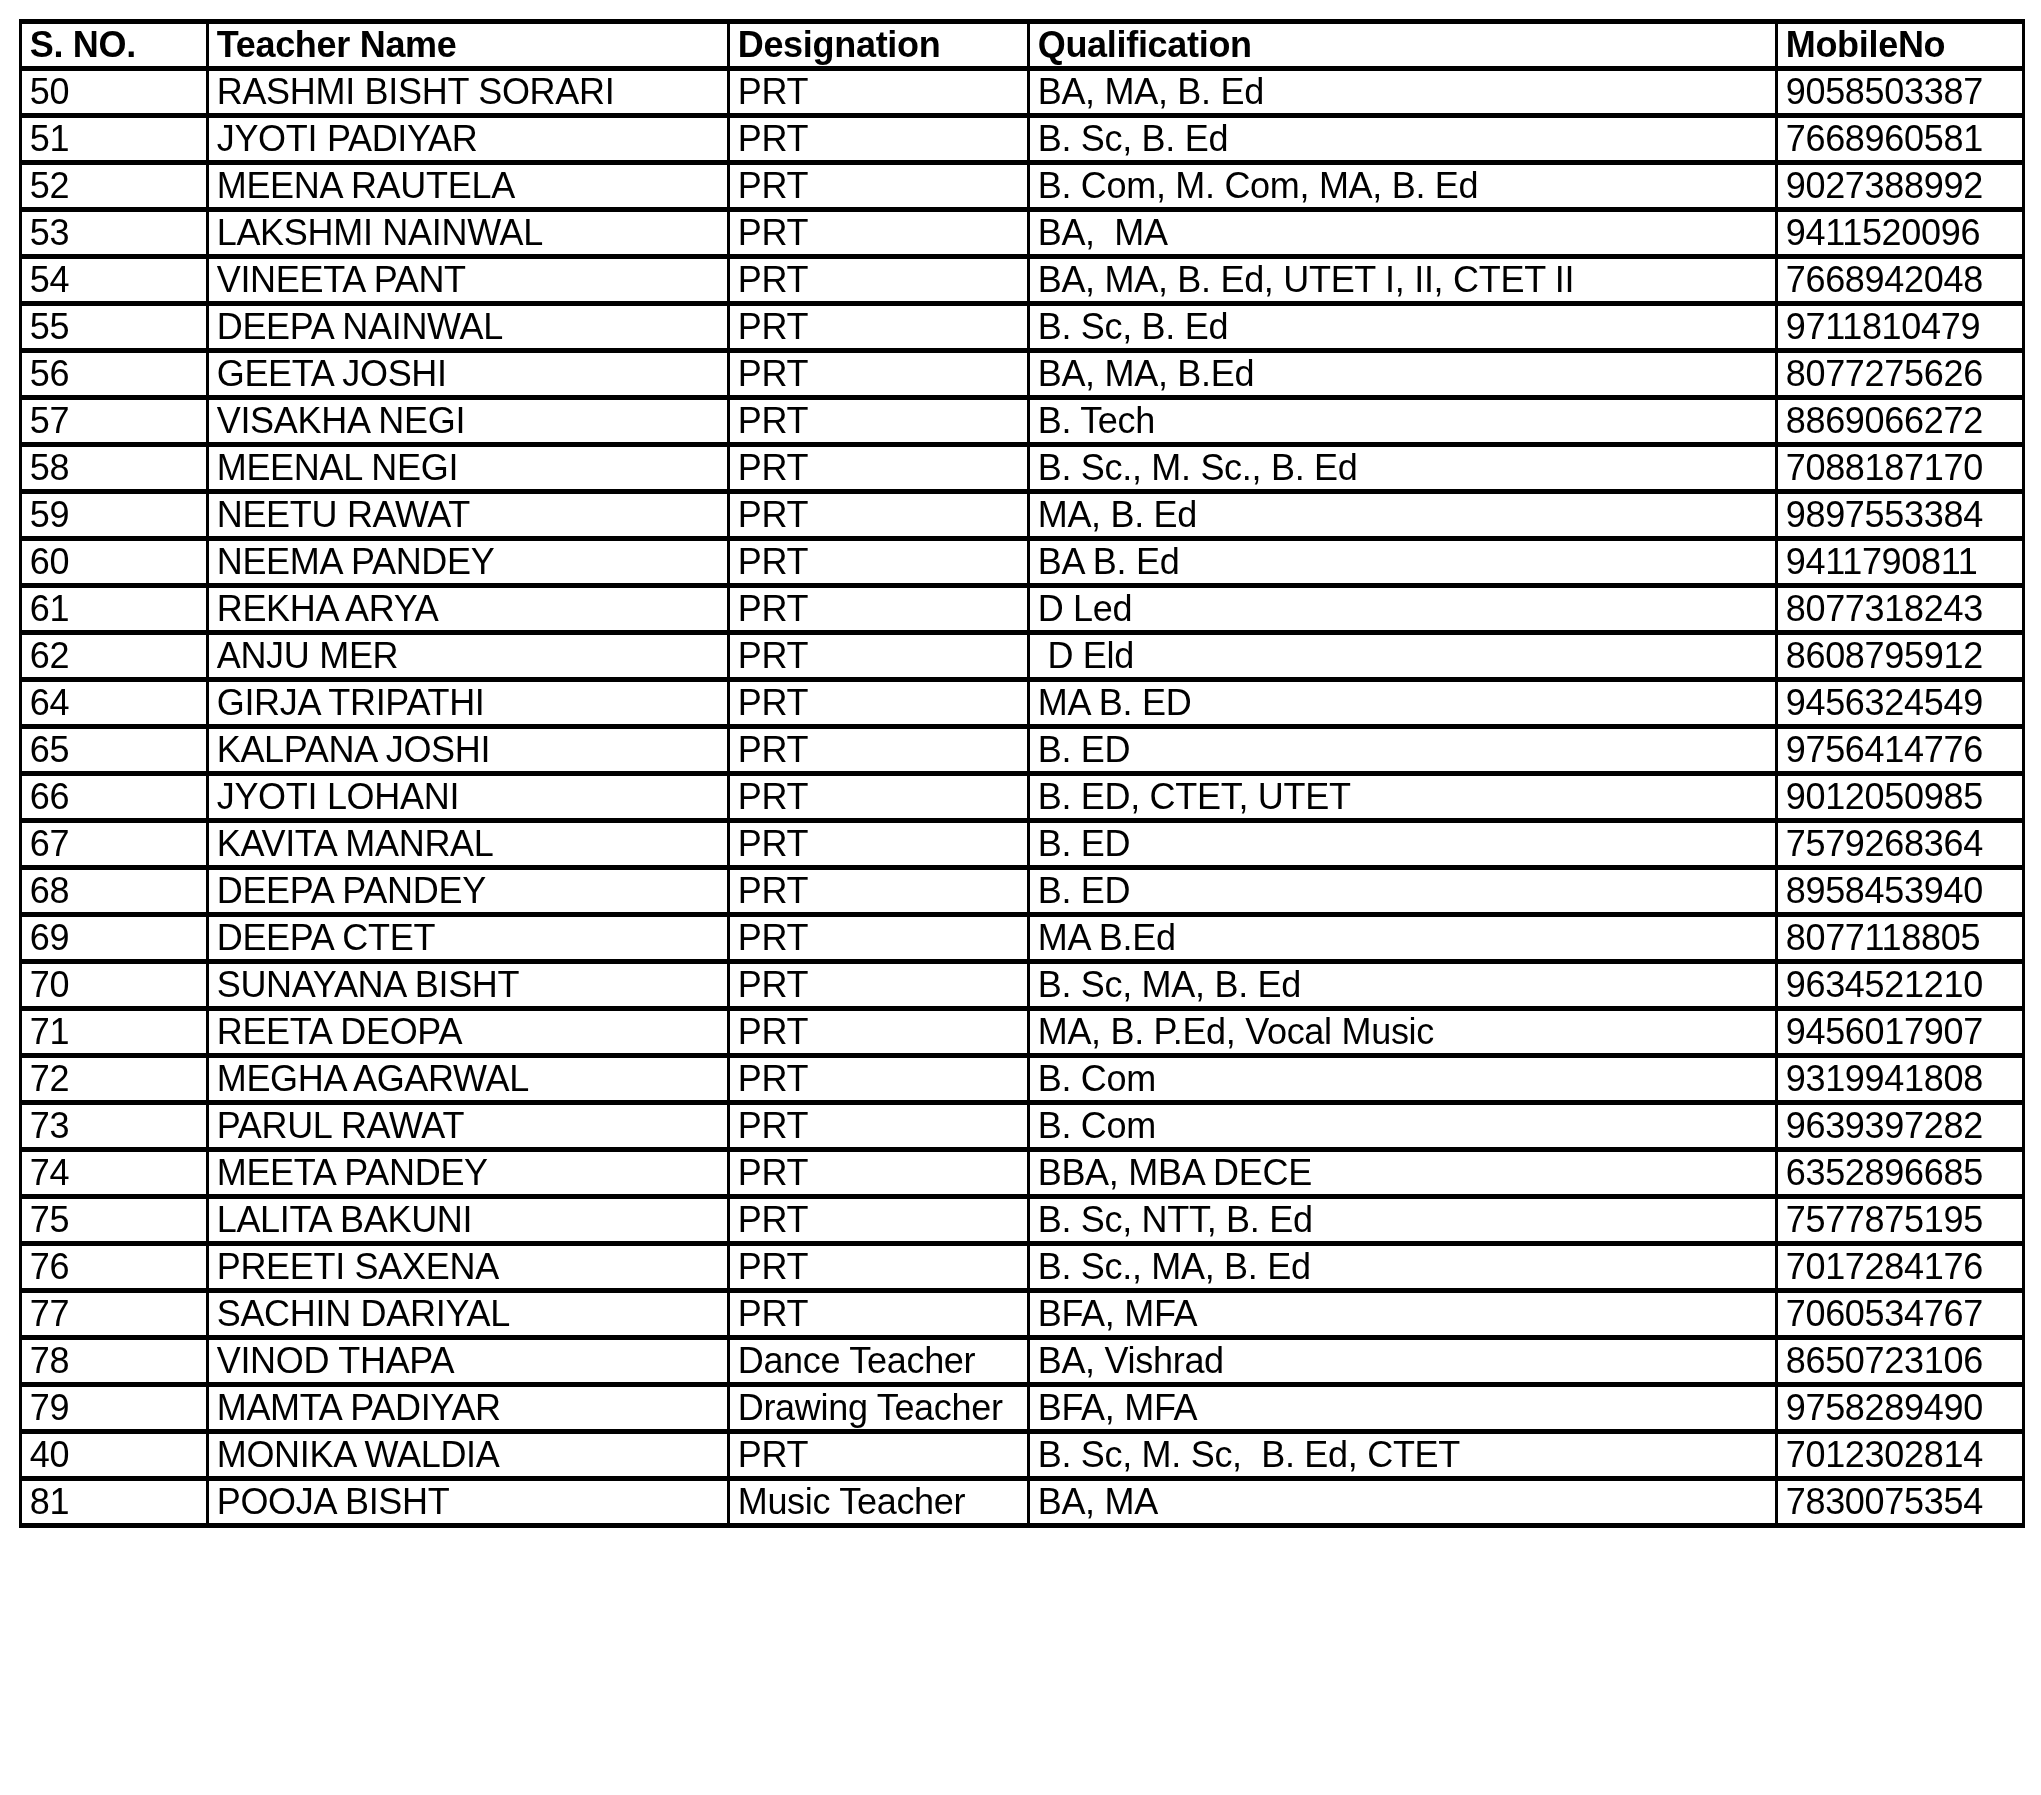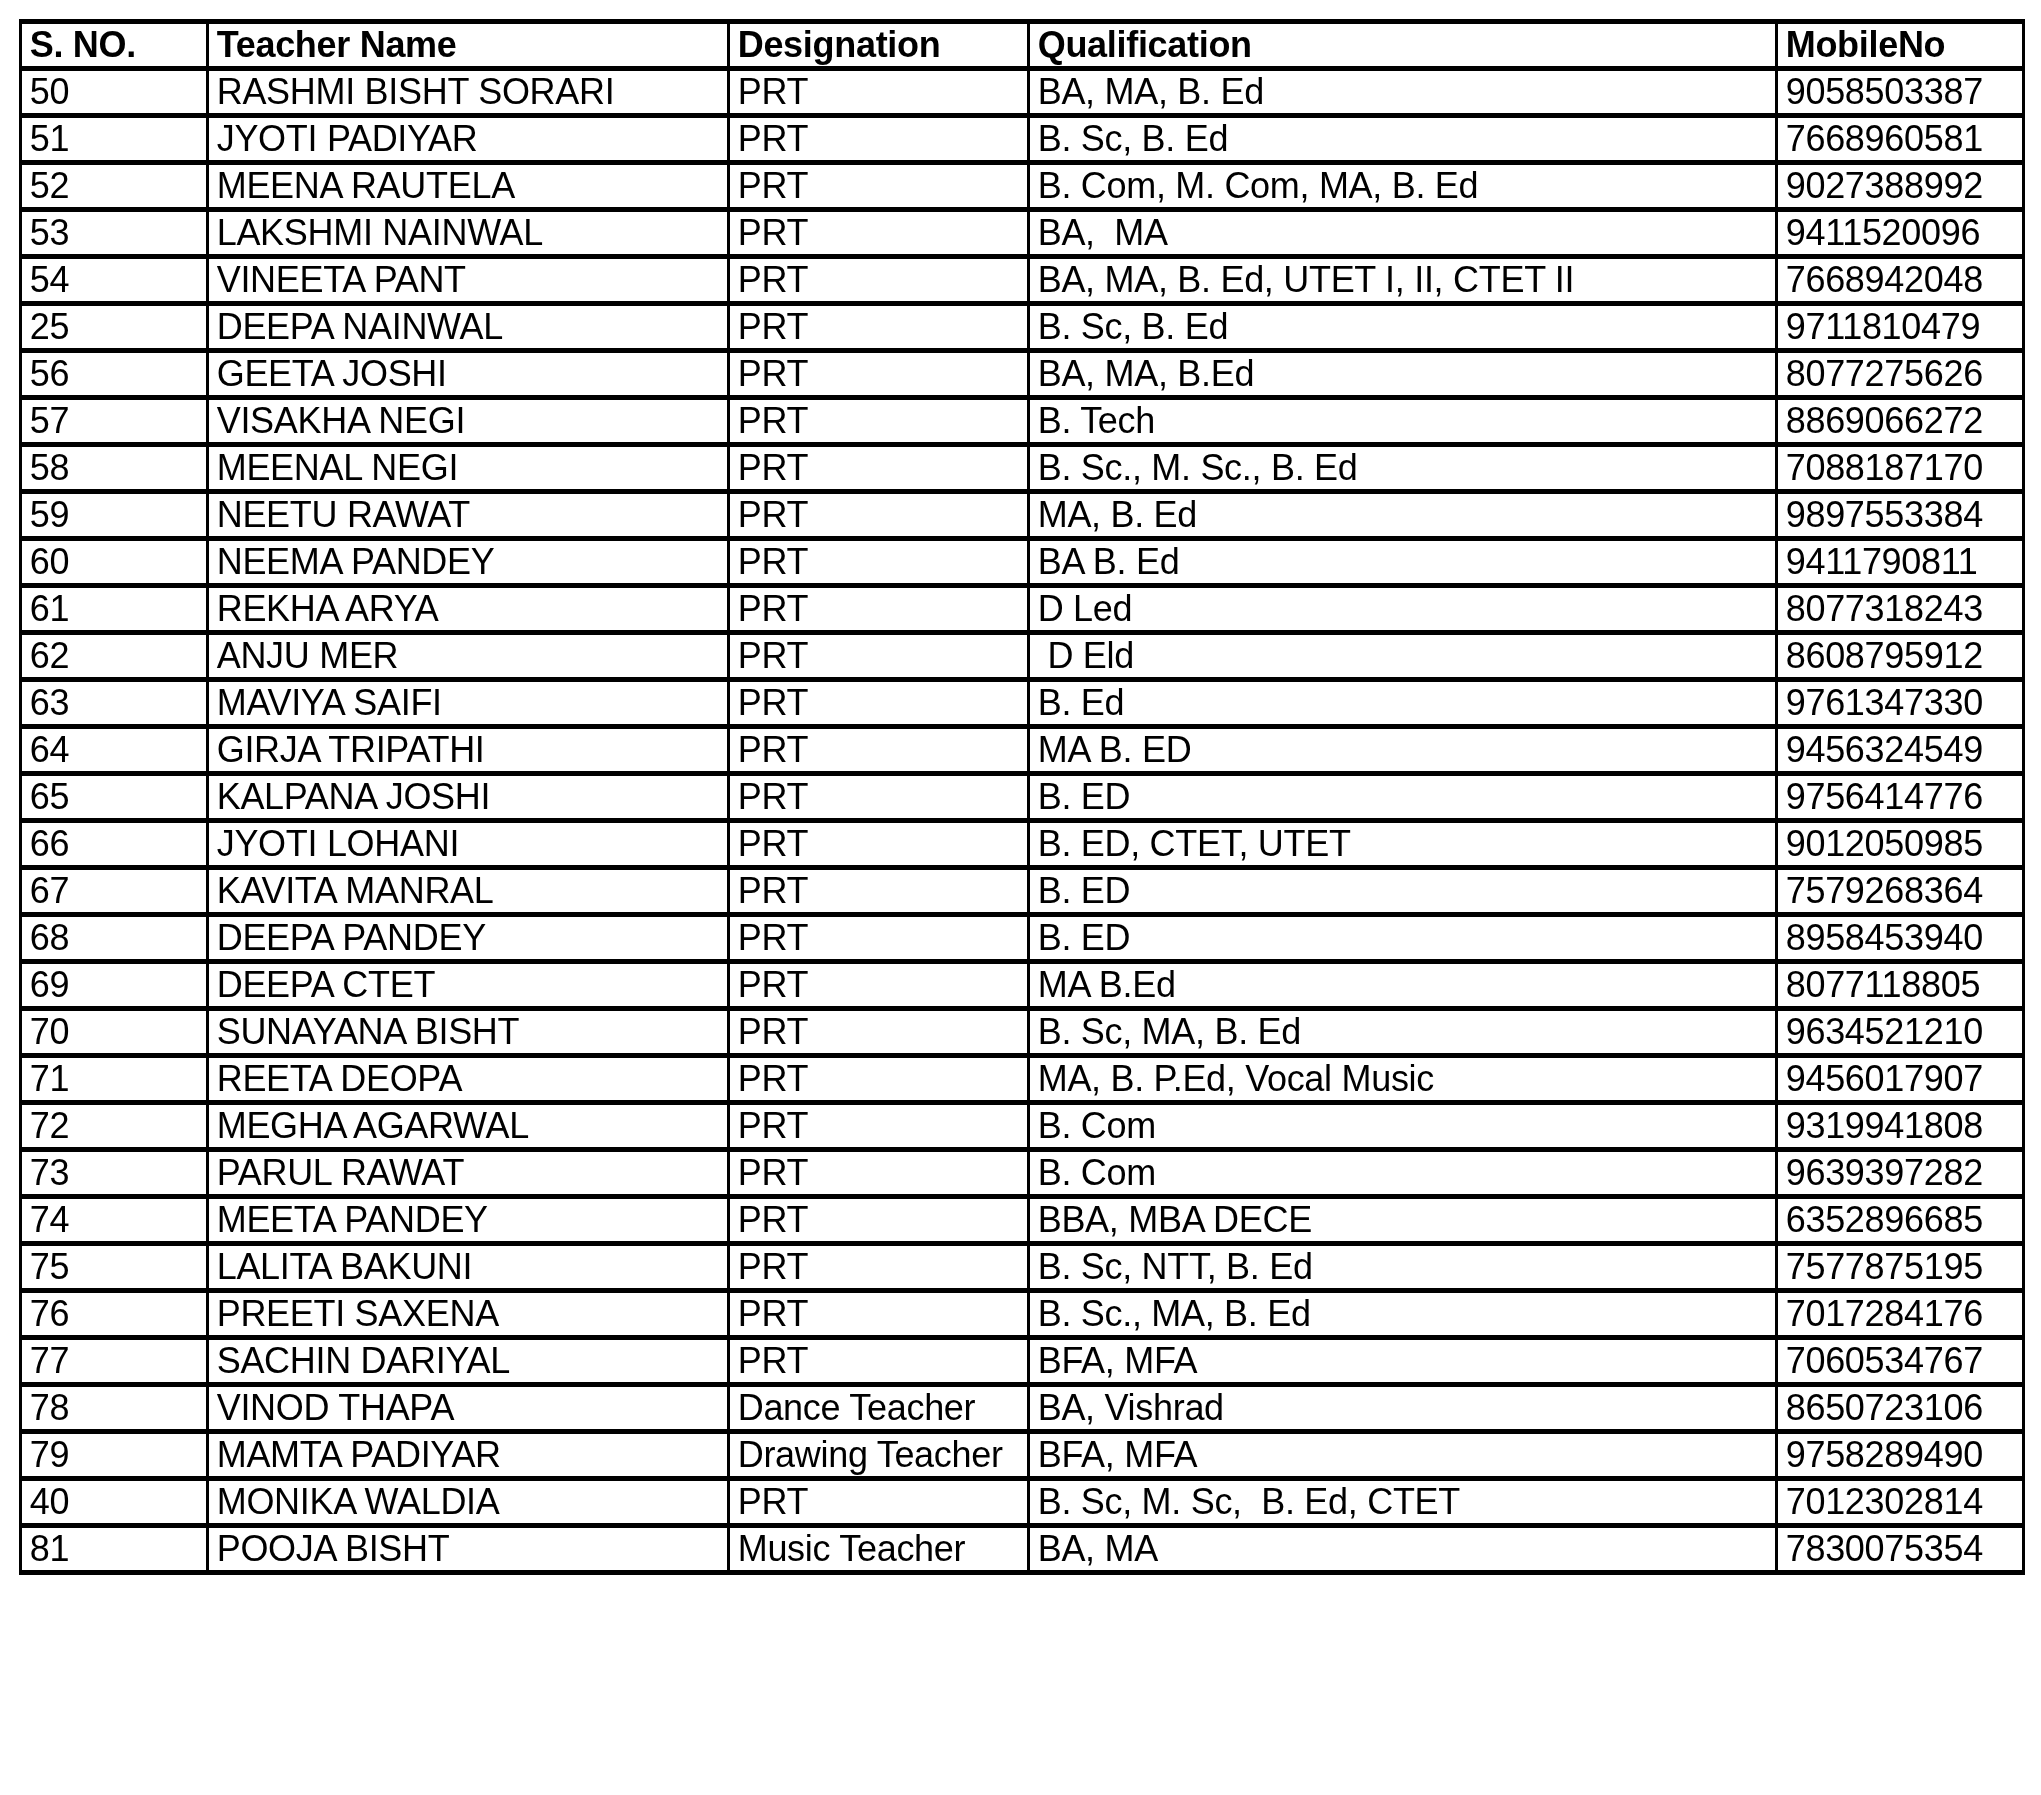--- a/index.html
+++ b/index.html
@@ -114,7 +114,7 @@
       <td>7668942048</td>
     </tr>
         <tr>
-      <td class="col-sno">25</td>
+      <td class="col-sno">55</td>
       <td>DEEPA NAINWAL</td>
       <td>PRT</td>
       <td>B. Sc, B. Ed</td>

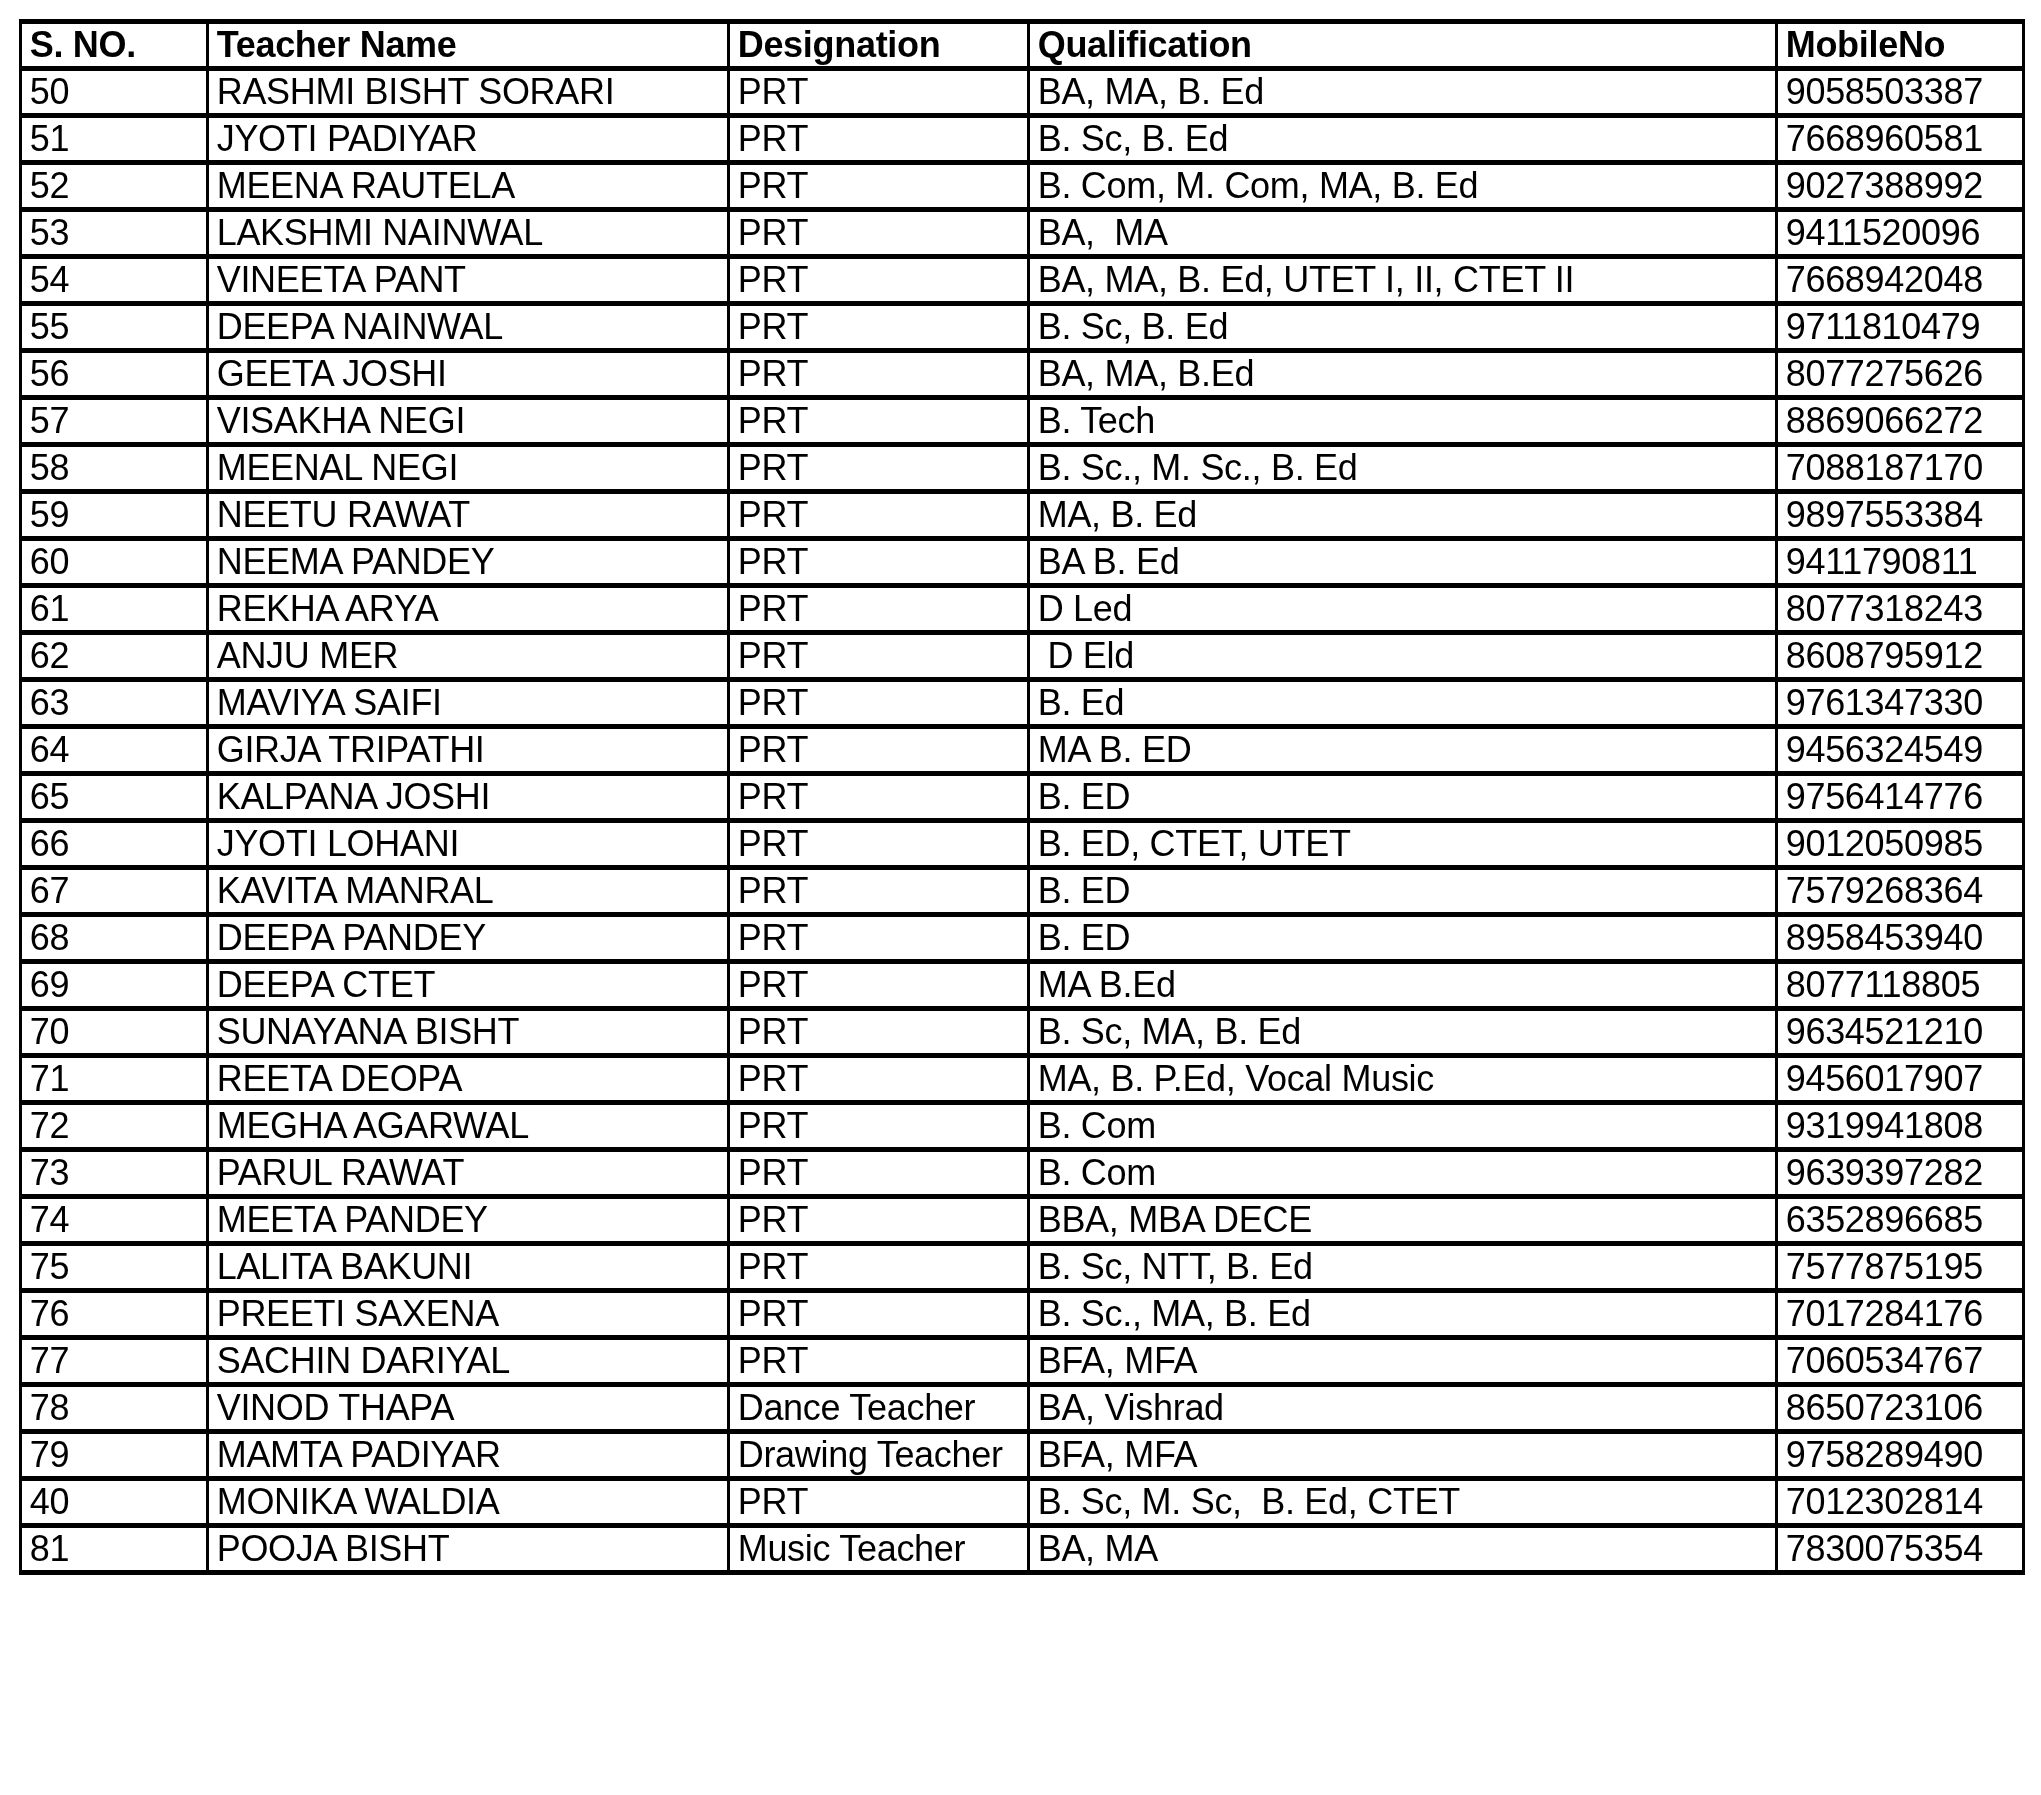--- a/index.html
+++ b/index.html
@@ -170,13 +170,6 @@
       <td>8608795912</td>
     </tr>
         <tr>
-      <td class="col-sno">63</td>
-      <td>MAVIYA SAIFI</td>
-      <td>PRT</td>
-      <td>B. Ed</td>
-      <td>9761347330</td>
-    </tr>
-        <tr>
       <td class="col-sno">64</td>
       <td>GIRJA TRIPATHI</td>
       <td>PRT</td>

